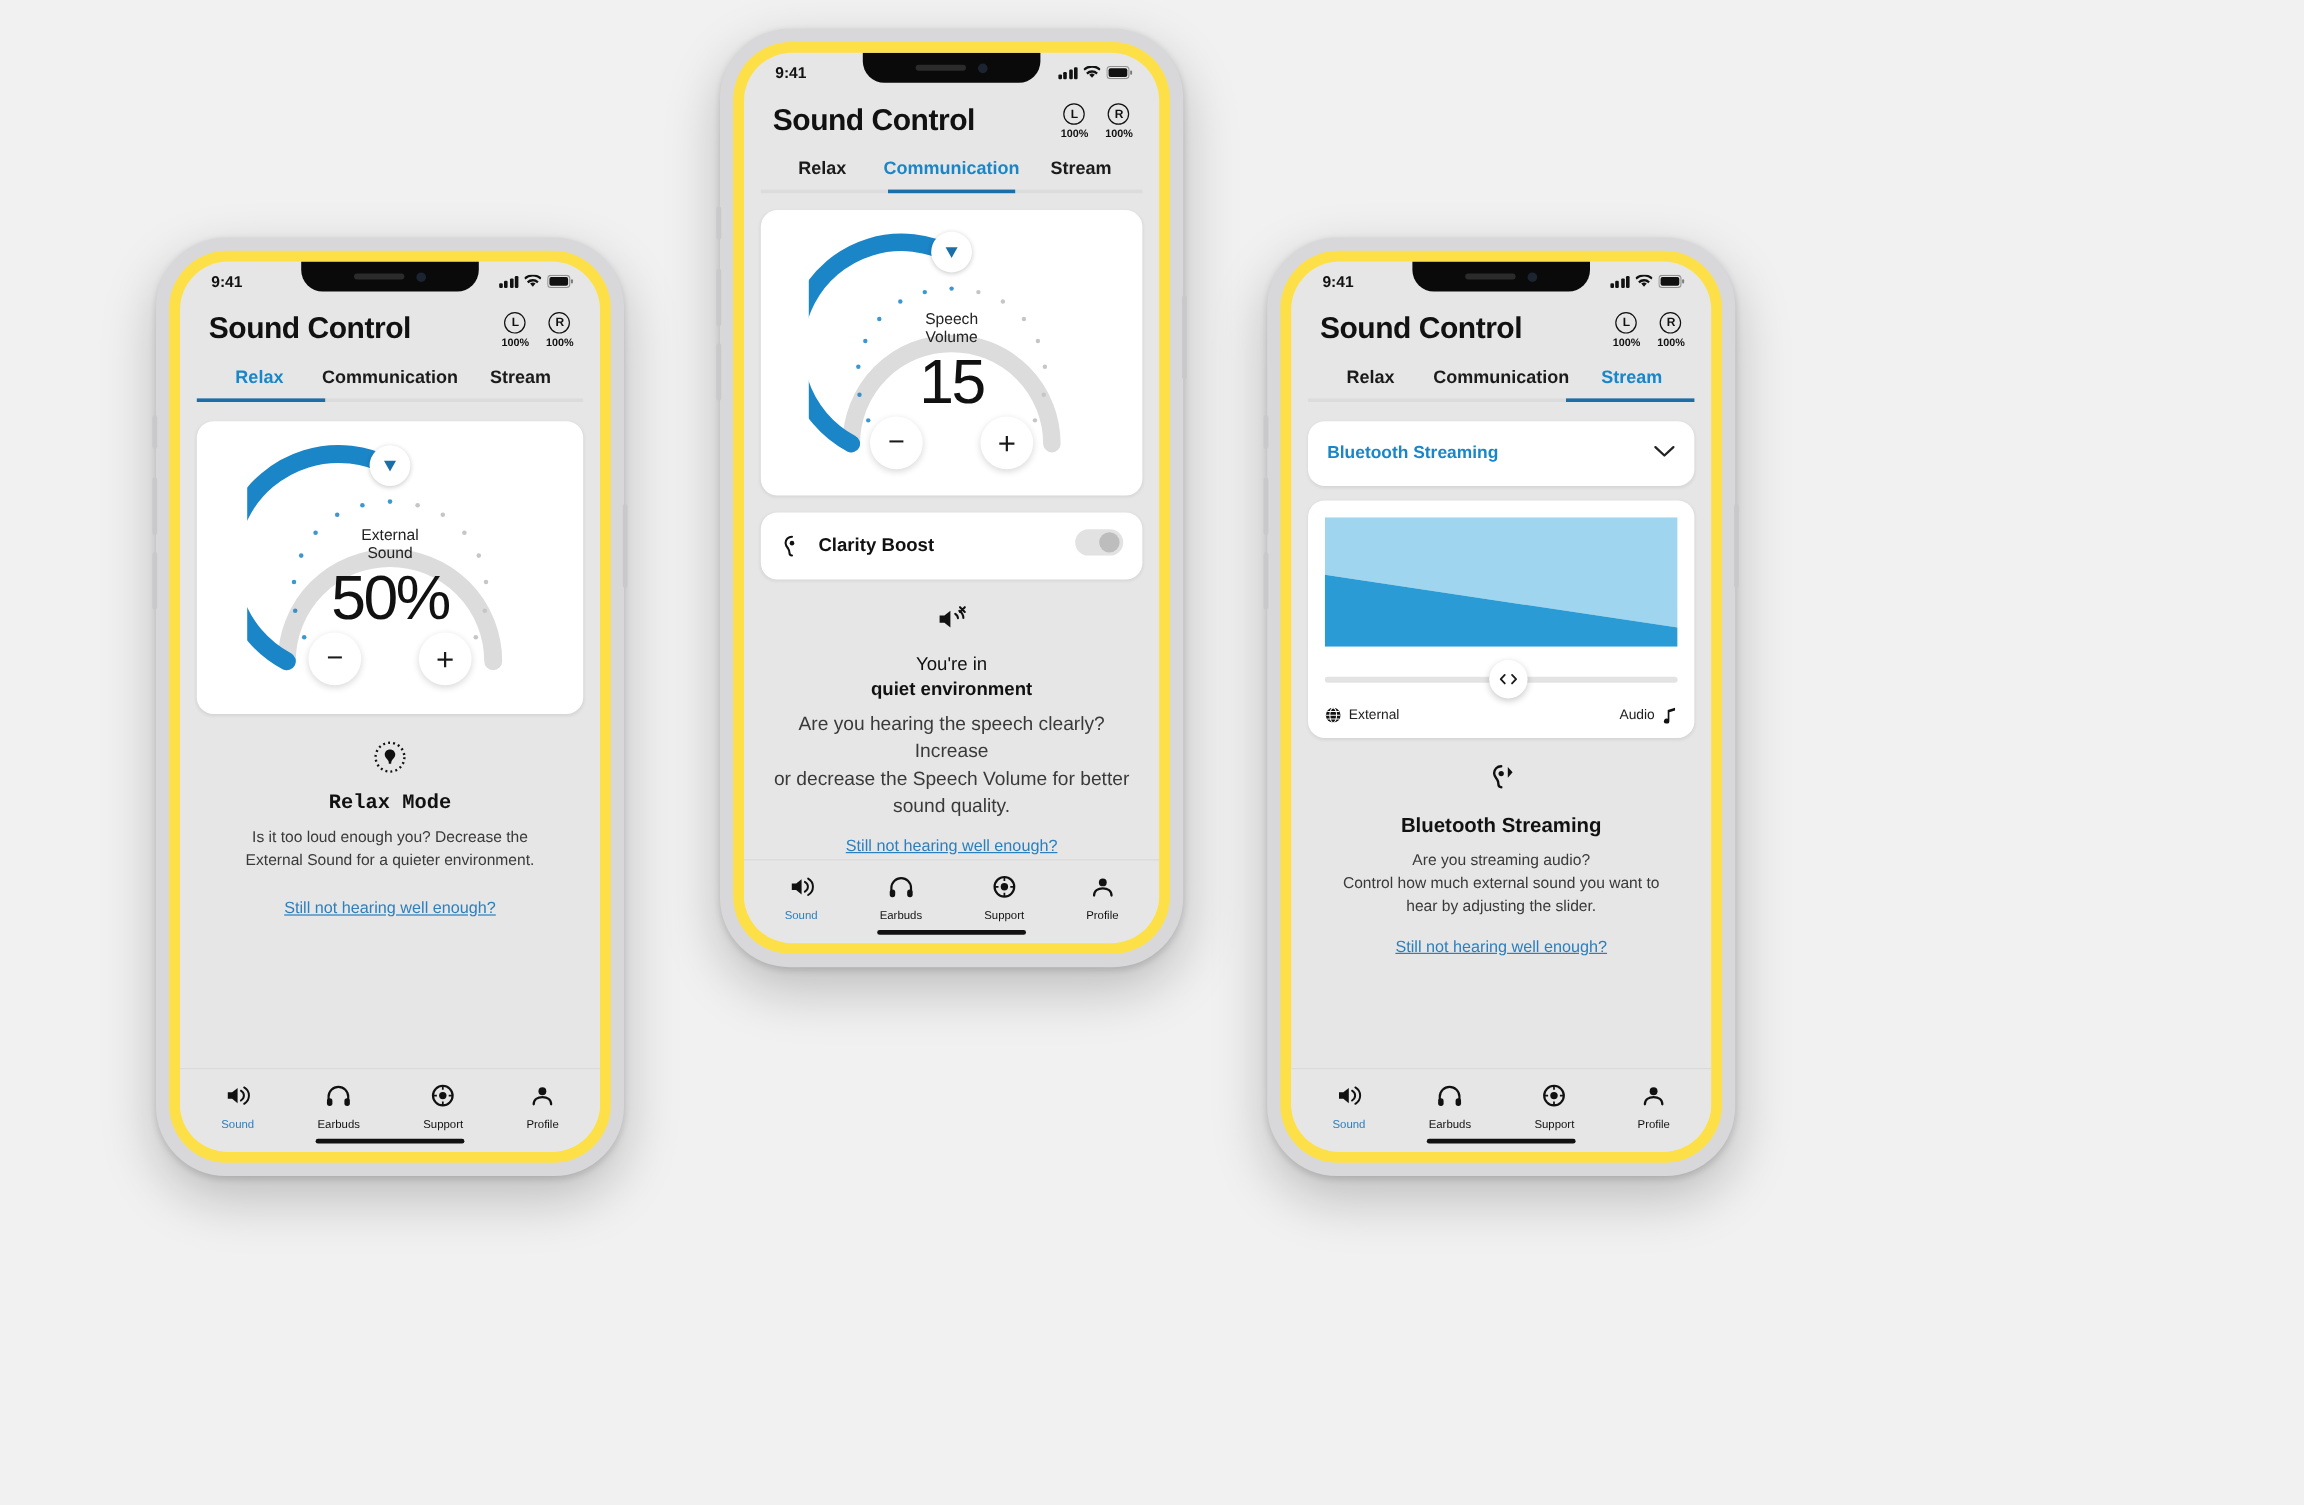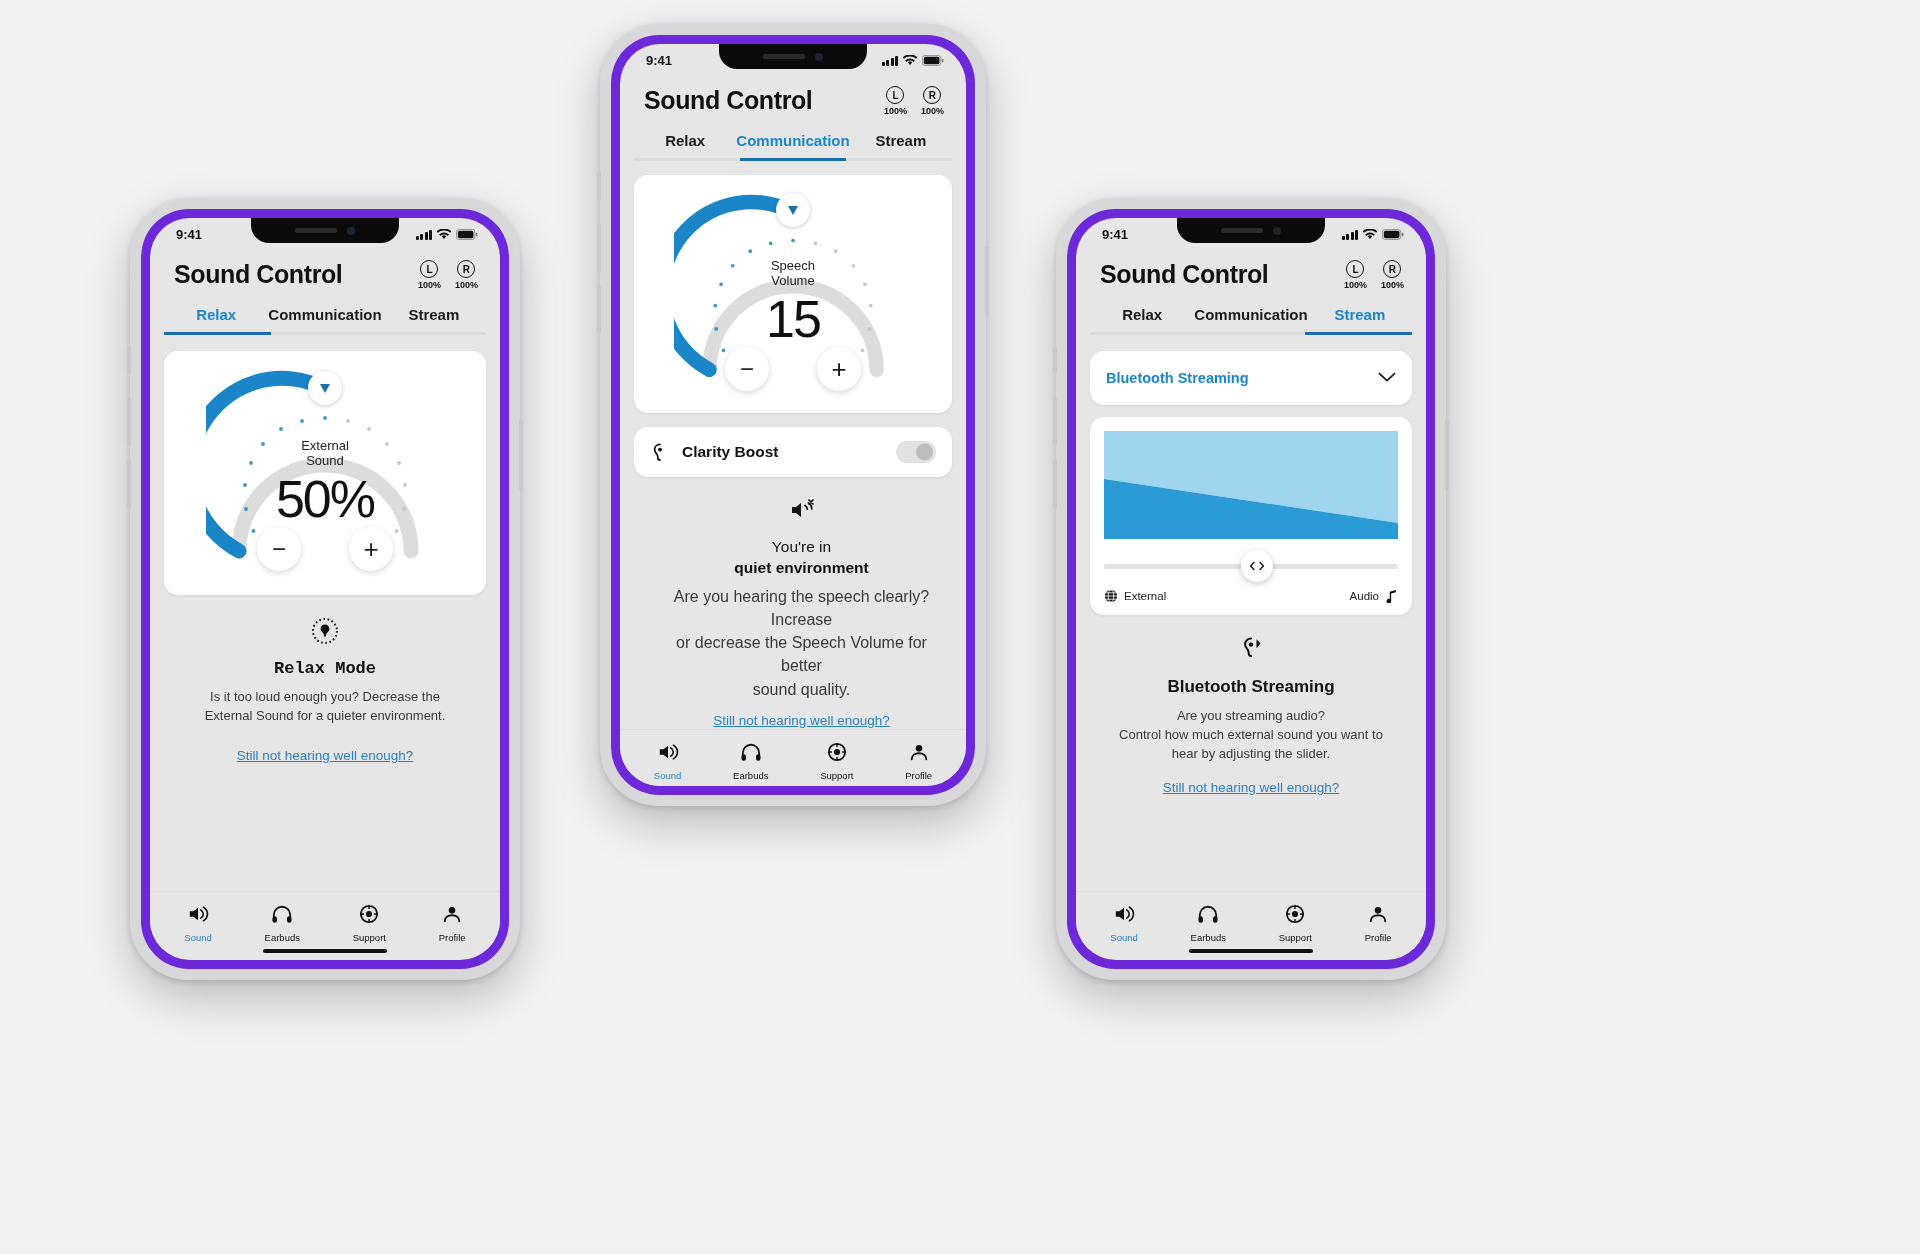--- a/index.html
+++ b/index.html
@@ -24,7 +24,7 @@
     box-shadow: 0 18px 46px rgba(0,0,0,.22), 0 2px 6px rgba(0,0,0,.14);
   }
   .phone .bezel {
-    background: #6d28d9;
+    background: #fde047;
     border-radius: 48px;
     padding: 9px;
     height: 100%;

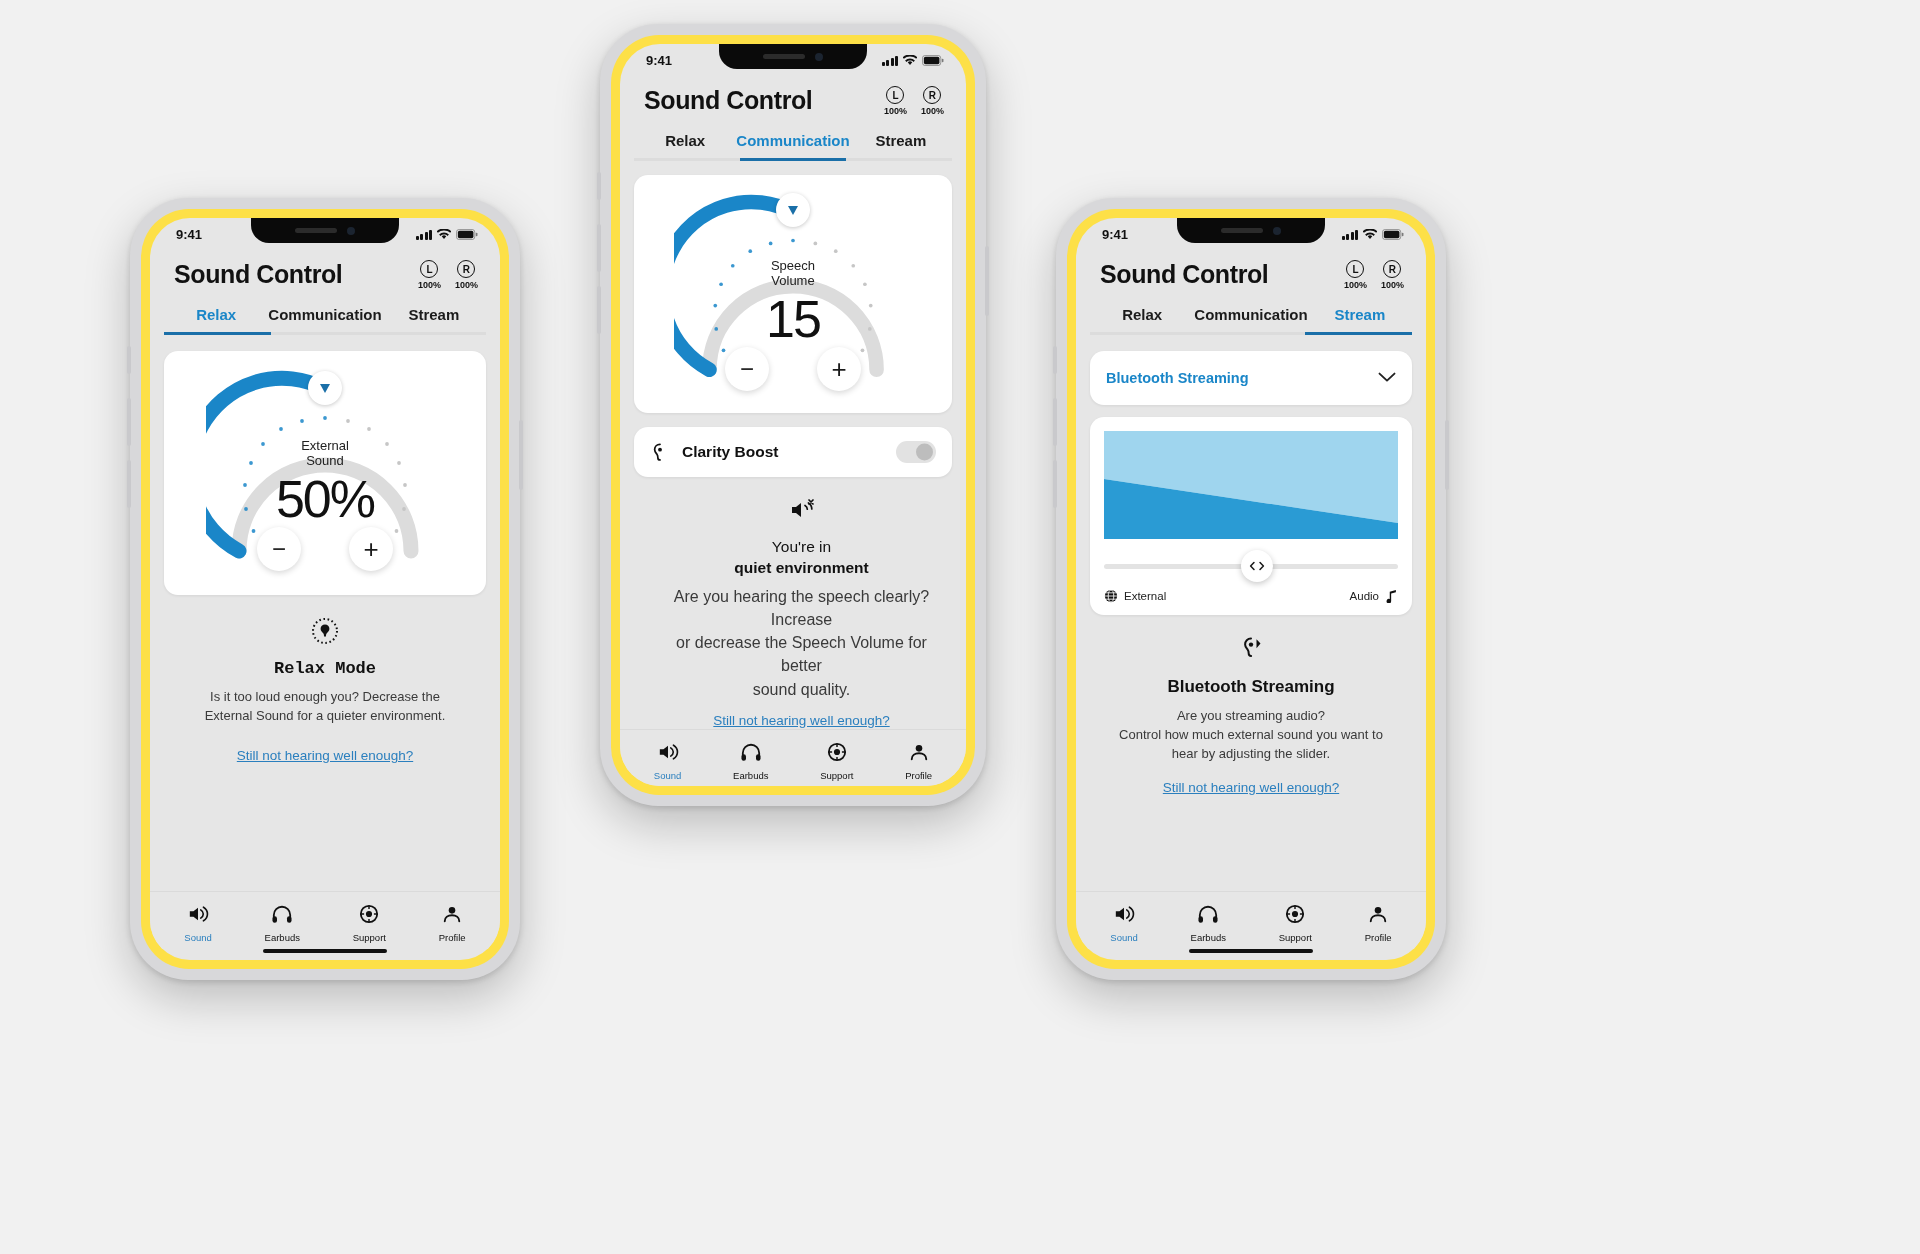--- a/index.html
+++ b/index.html
@@ -450,7 +450,7 @@
           </span>
         </div>
 
-        <div class="info" style="padding:20px 20px 0 37px;">
+        <div class="info" style="padding:20px 20px 0 20px;">
           <div style="margin-bottom:10px;">
             <svg width="26" height="26" viewBox="0 0 26 26">
                 <path d="M3 10h4l5-4v14l-5-4H3z" fill="#111"></path>

